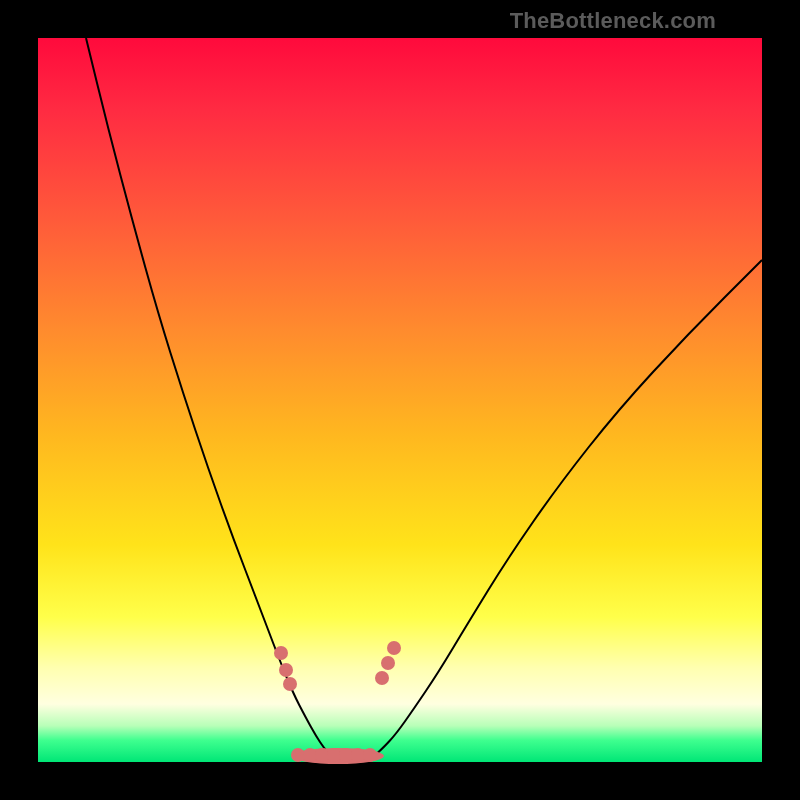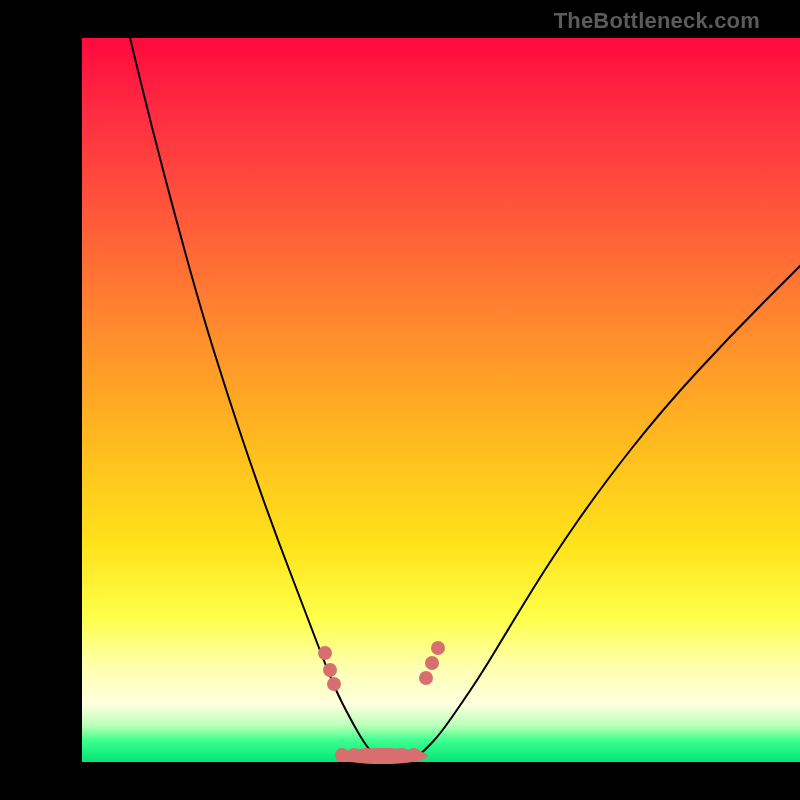--- a/index.html
+++ b/index.html
@@ -17,7 +17,6 @@
     width: 730px;
     height: 800px;
     background: #000;
-    margin-left: 44px;
   }
   .plot {
     position: absolute;

